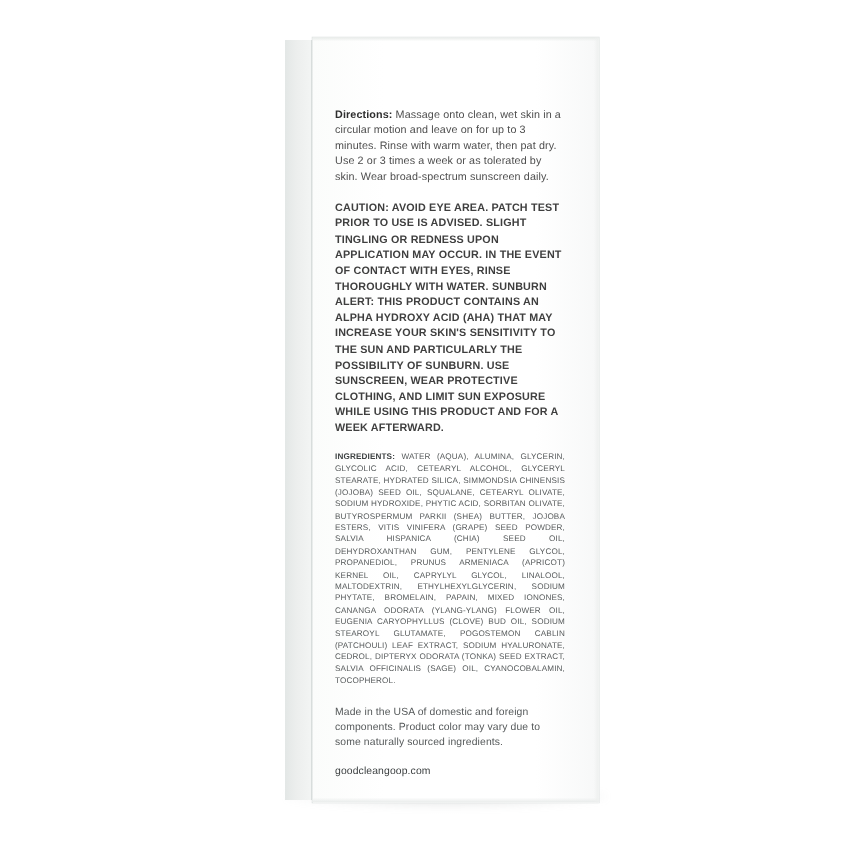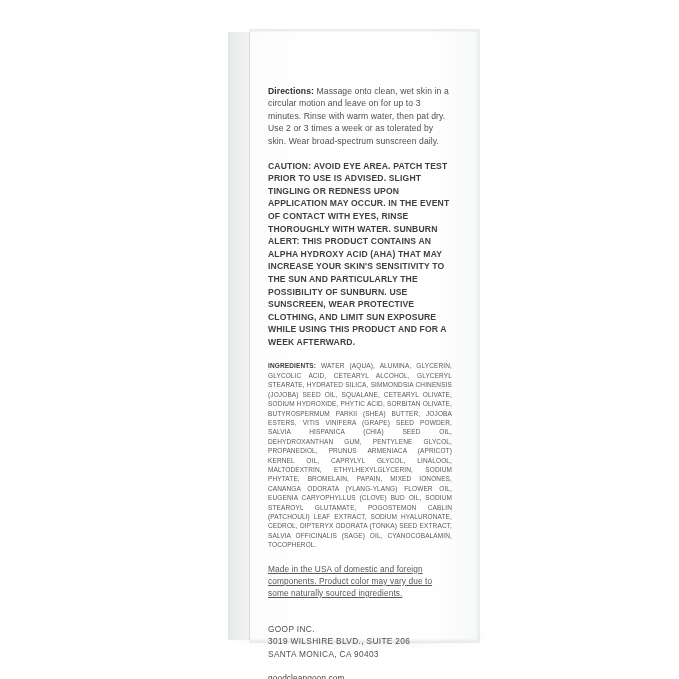--- a/index.html
+++ b/index.html
@@ -143,8 +143,7 @@
     line-height: 12.2px;
     letter-spacing: 0.1px;
     color: #55595a;
-    margin-bottom: 24px;
-    text-decoration: underline;
+    margin-bottom: 12px;
   }
 
   .address {

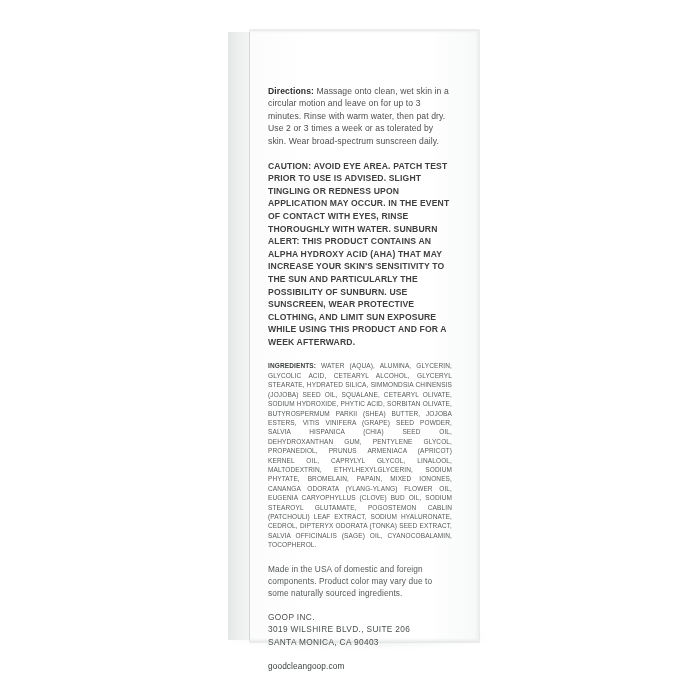--- a/index.html
+++ b/index.html
@@ -187,11 +187,6 @@
 
         <p class="made-in">Made in the USA of domestic and foreign components. Product color may vary due to some naturally sourced ingredients.</p>
 
-        <div class="address">
-          <div>GOOP INC.</div>
-          <div>3019 WILSHIRE BLVD., SUITE 206</div>
-          <div>SANTA MONICA, CA 90403</div>
-        </div>
 
         <div class="website">goodcleangoop.com</div>
 

